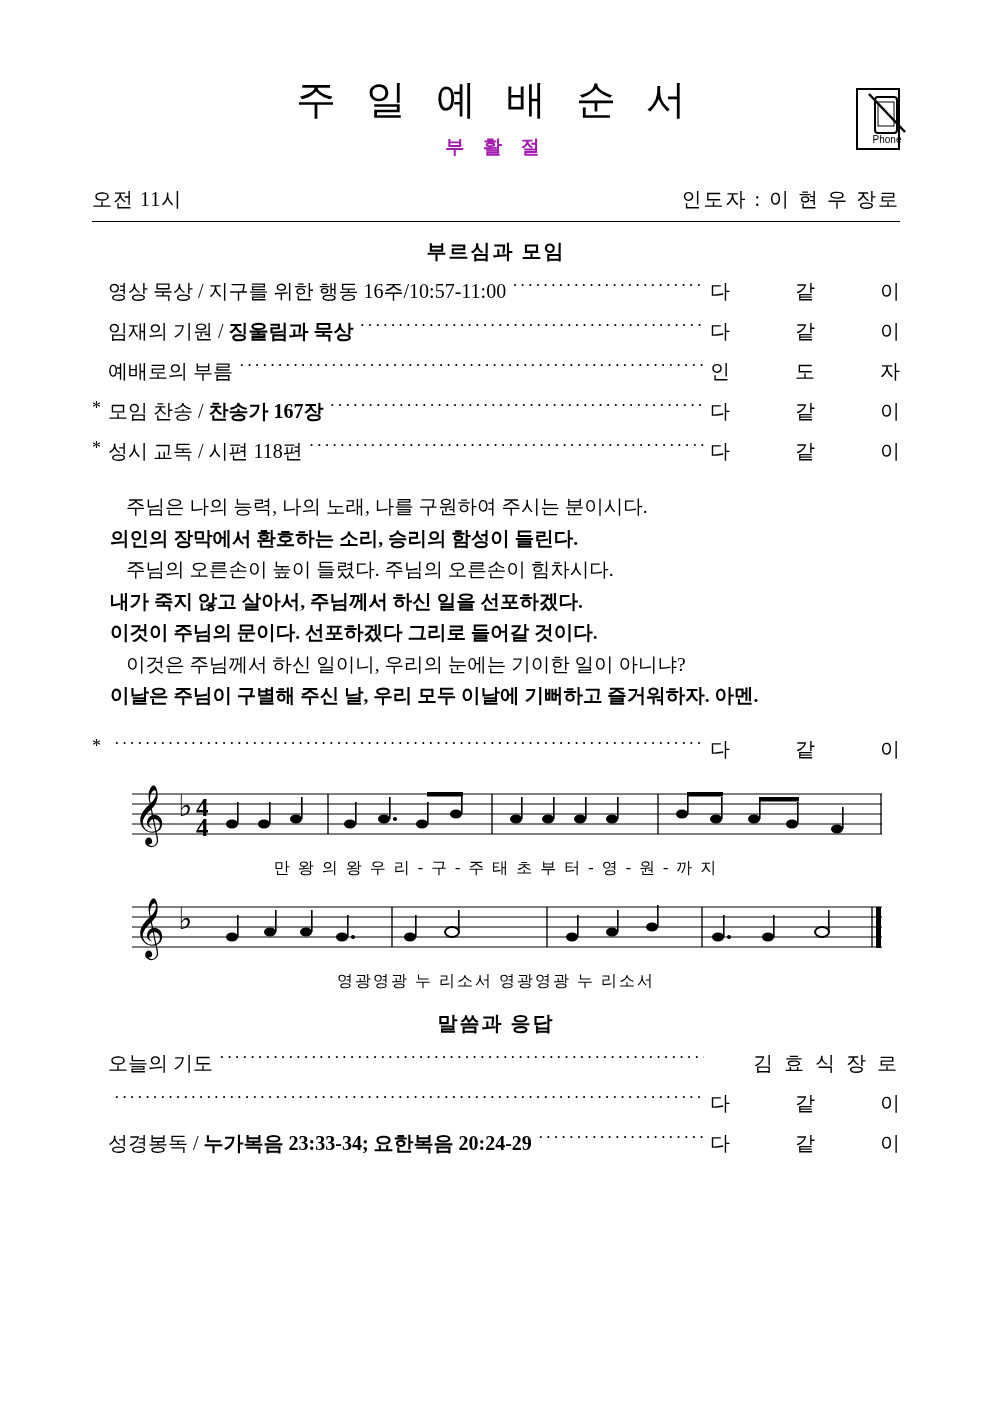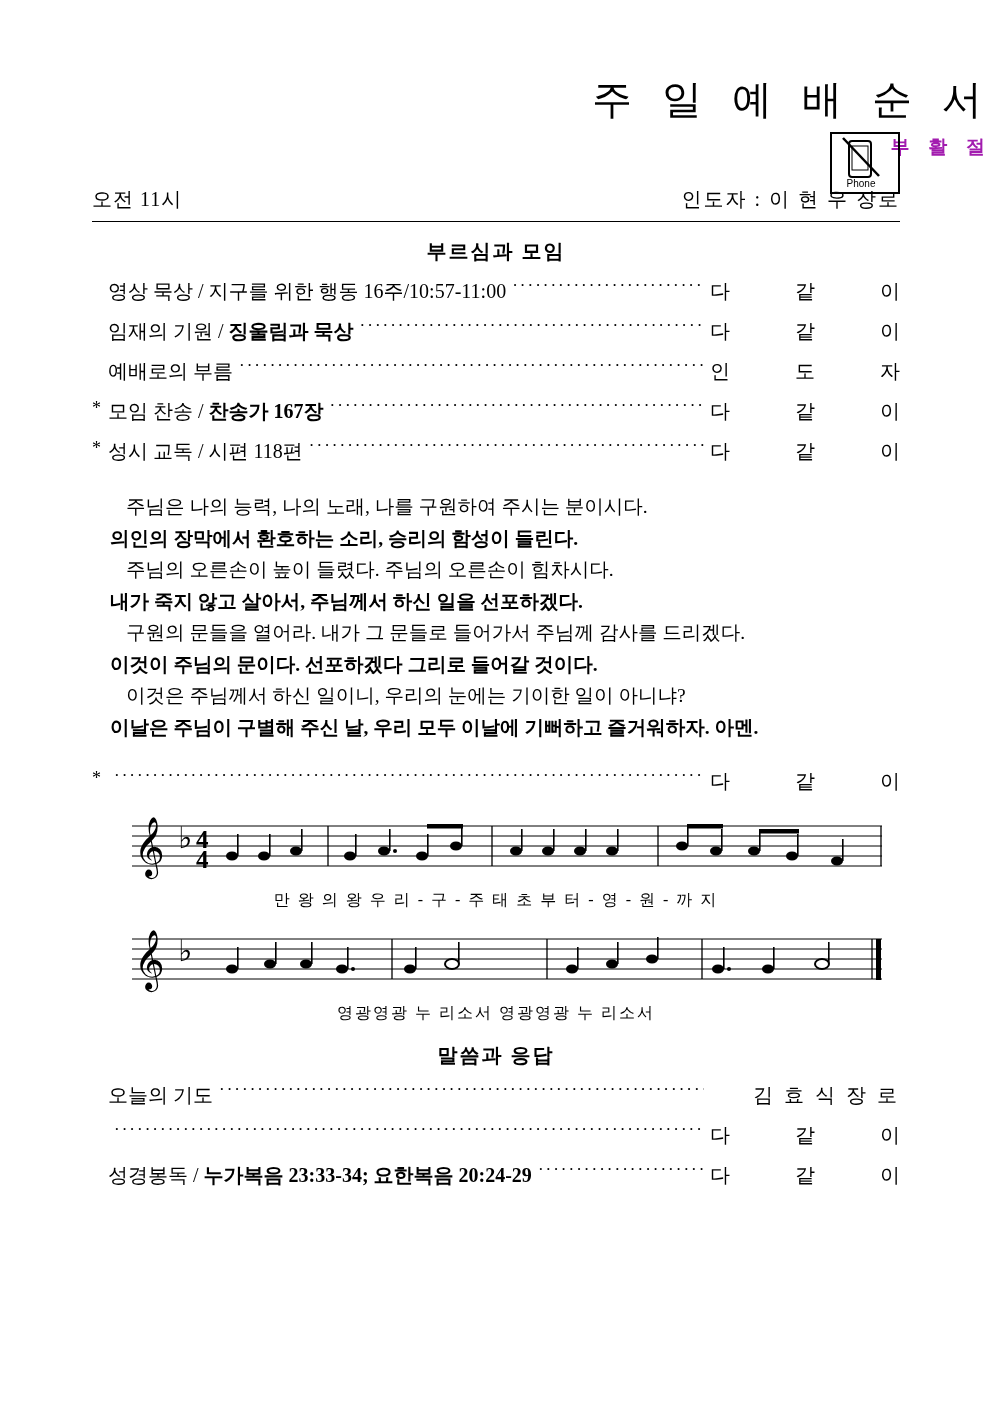--- a/index.html
+++ b/index.html
@@ -27,7 +27,7 @@
   .header {
     position: relative;
     padding-top: 78px;
-    text-align: right;
+    text-align: center;
   }
   .main-title {
     font-size: 40px;

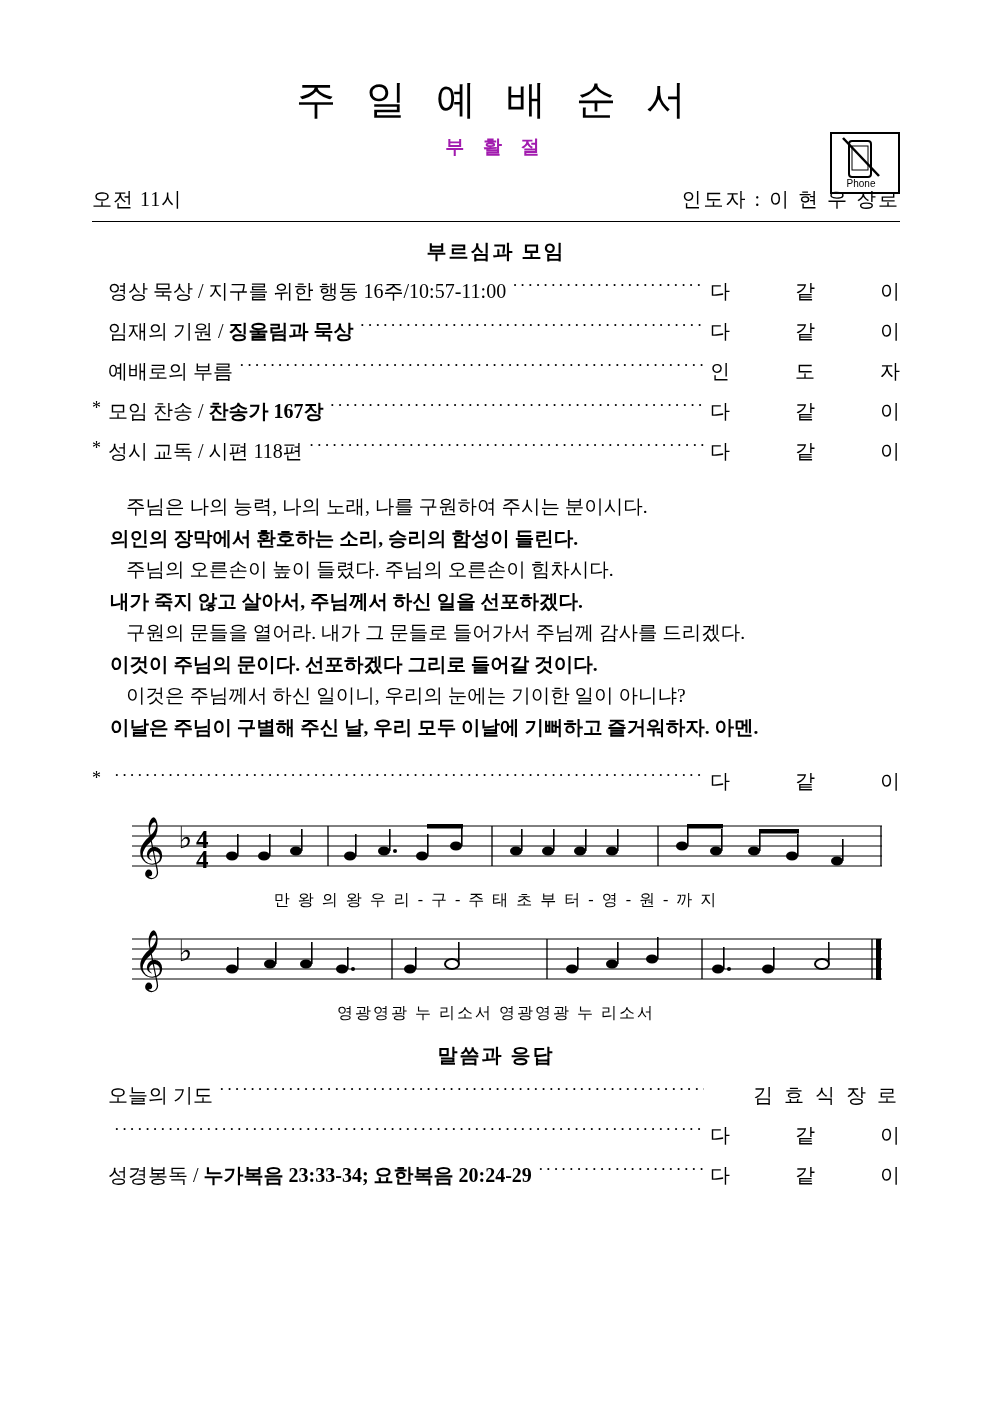--- a/index.html
+++ b/index.html
@@ -50,11 +50,10 @@
     position: absolute;
     right: 92px;
     top: 88px;
-    width: 70px;
+    width: 44px;
     height: 62px;
     border: 2px solid #000;
     box-sizing: border-box;
-    margin-top: 44px;
   }
   .phone-box svg { display: block; }
 

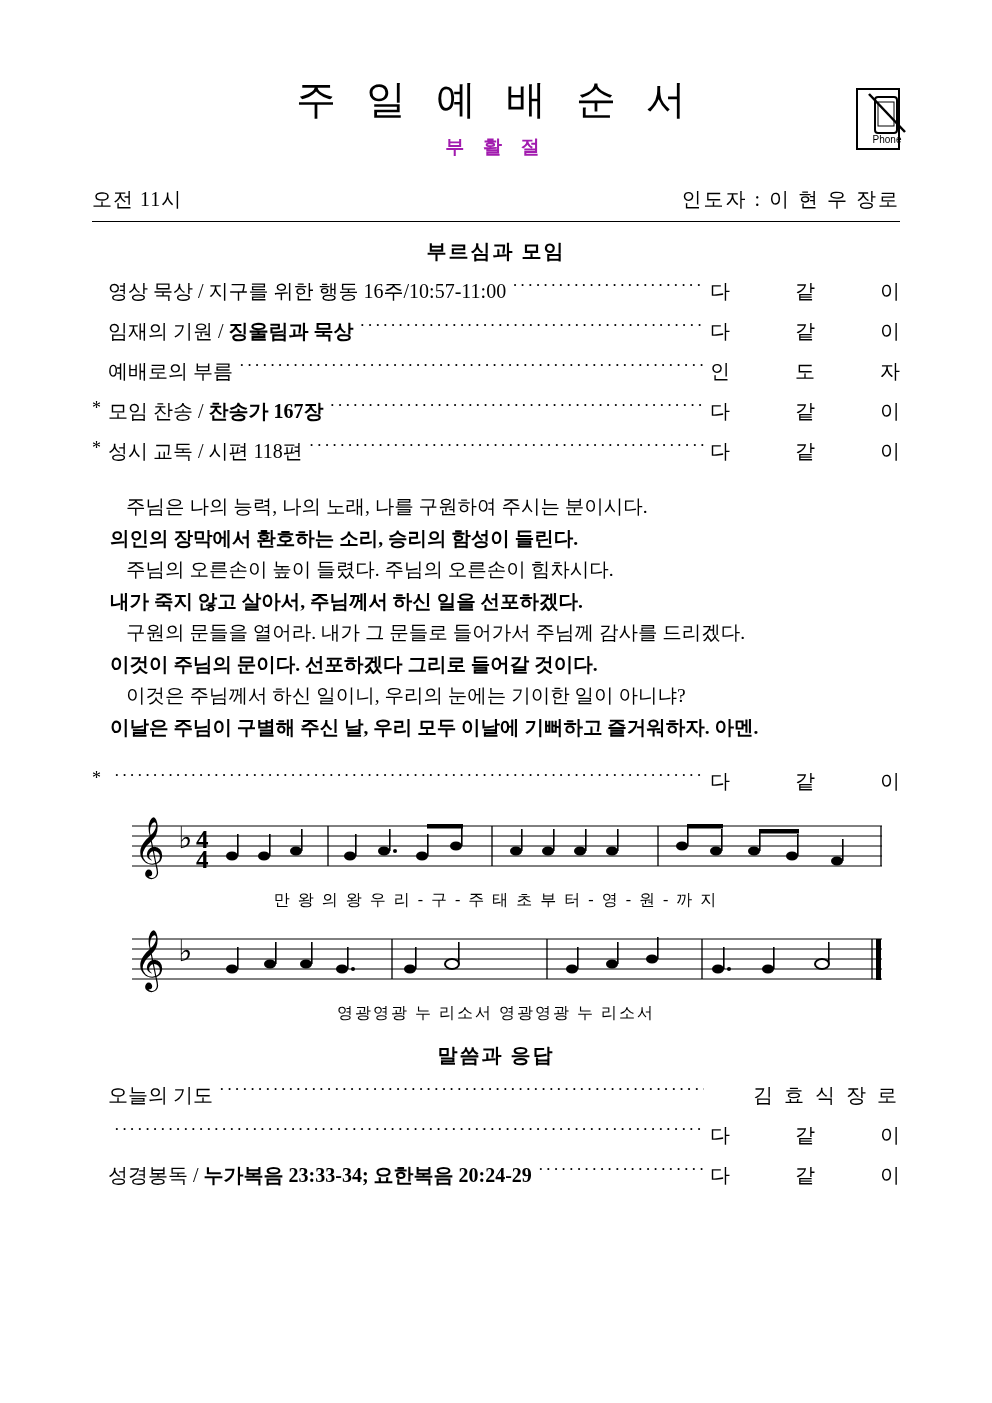--- a/index.html
+++ b/index.html
@@ -234,7 +234,6 @@
     <div class="resp">의인의 장막에서 환호하는 소리, 승리의 함성이 들린다.</div>
     <div class="lead">주님의 오른손이 높이 들렸다. 주님의 오른손이 힘차시다.</div>
     <div class="resp">내가 죽지 않고 살아서, 주님께서 하신 일을 선포하겠다.</div>
-    <div class="lead">구원의 문들을 열어라. 내가 그 문들로 들어가서 주님께 감사를 드리겠다.</div>
     <div class="resp">이것이 주님의 문이다. 선포하겠다 그리로 들어갈 것이다.</div>
     <div class="lead">이것은 주님께서 하신 일이니, 우리의 눈에는 기이한 일이 아니냐?</div>
     <div class="resp">이날은 주님이 구별해 주신 날, 우리 모두 이날에 기뻐하고 즐거워하자. 아멘.</div>

